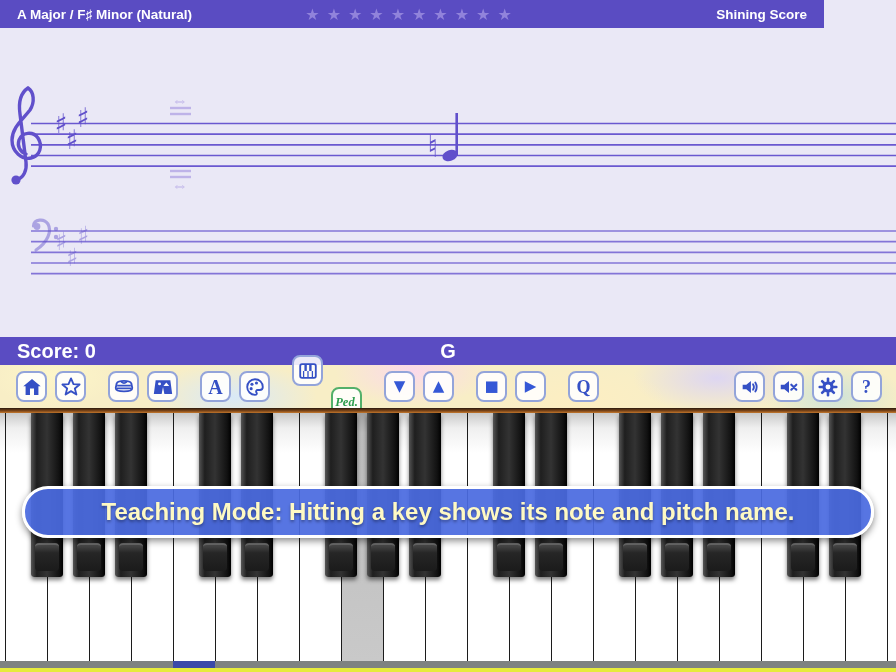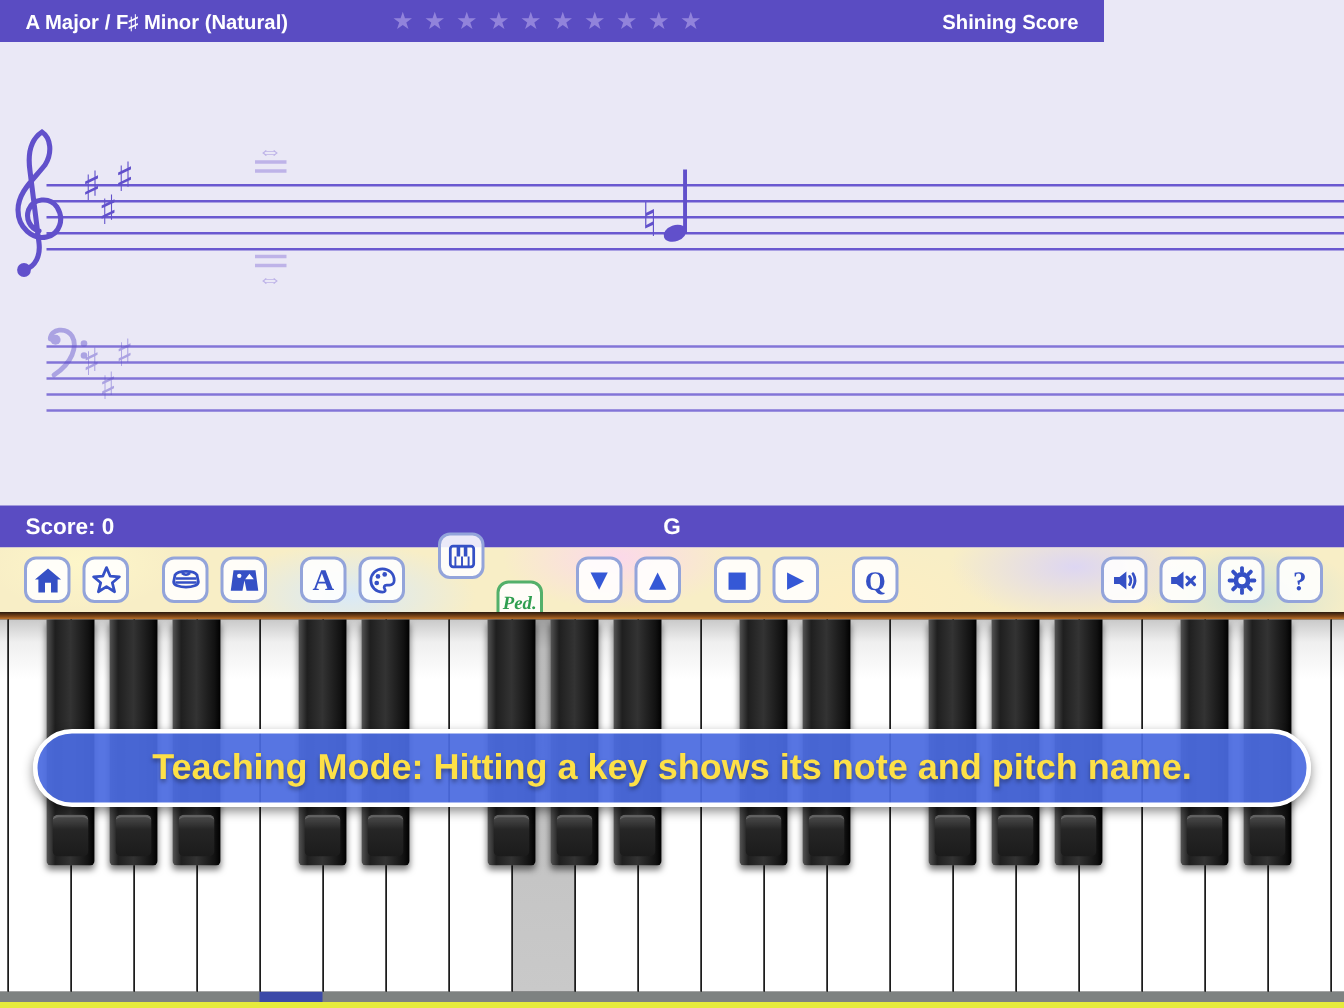--- a/index.html
+++ b/index.html
@@ -7,7 +7,7 @@
        font-family:"Liberation Sans","DejaVu Sans",sans-serif;background:#eae8f6;}
 
   
-  .topbar{position:absolute;left:0;top:0;width:736px;height:28px;background:#5a4cc2;
+  .topbar{position:absolute;left:0;top:0;width:824px;height:28px;background:#5a4cc2;
           display:flex;align-items:center;justify-content:space-between;box-sizing:border-box;
           padding:0 17px;color:#fff;font-size:13.5px;font-weight:bold;}
   .stars{position:absolute;left:0;right:0;top:0;height:28px;display:flex;align-items:center;

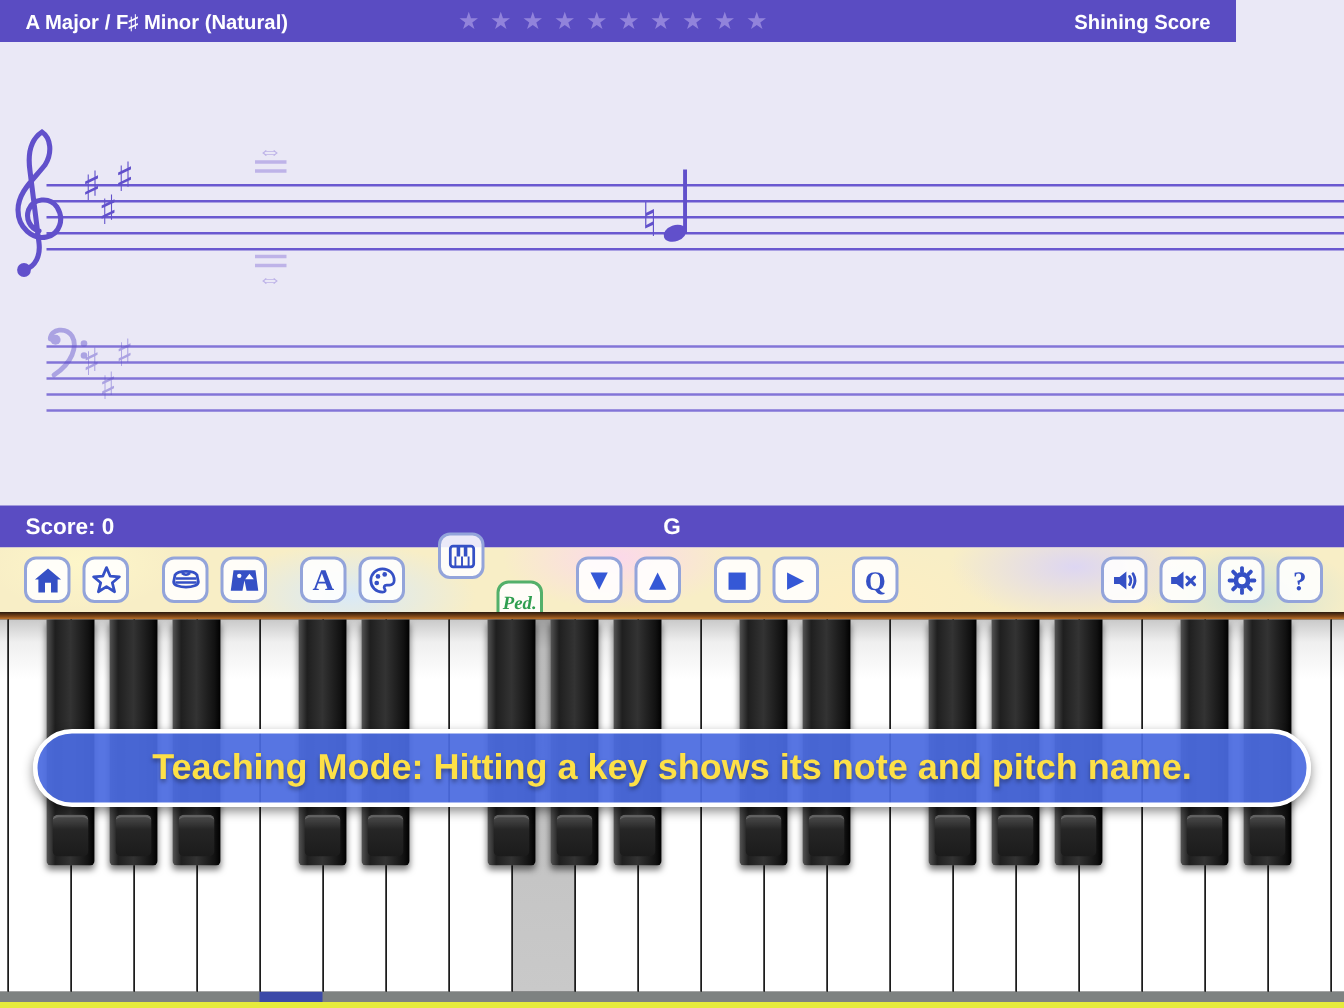--- a/index.html
+++ b/index.html
@@ -19,7 +19,7 @@
   
   .scorebar{position:absolute;left:0;top:337px;width:896px;height:28px;background:#5a4cc2;
             display:flex;align-items:center;justify-content:space-between;box-sizing:border-box;
-            padding:0 17px;color:#fff;font-size:15px;font-weight:bold;}
+            padding:0 17px;color:#fff;font-size:20px;font-weight:bold;}
   .scorebar .center-note{position:absolute;left:0;right:0;text-align:center;}
 
   

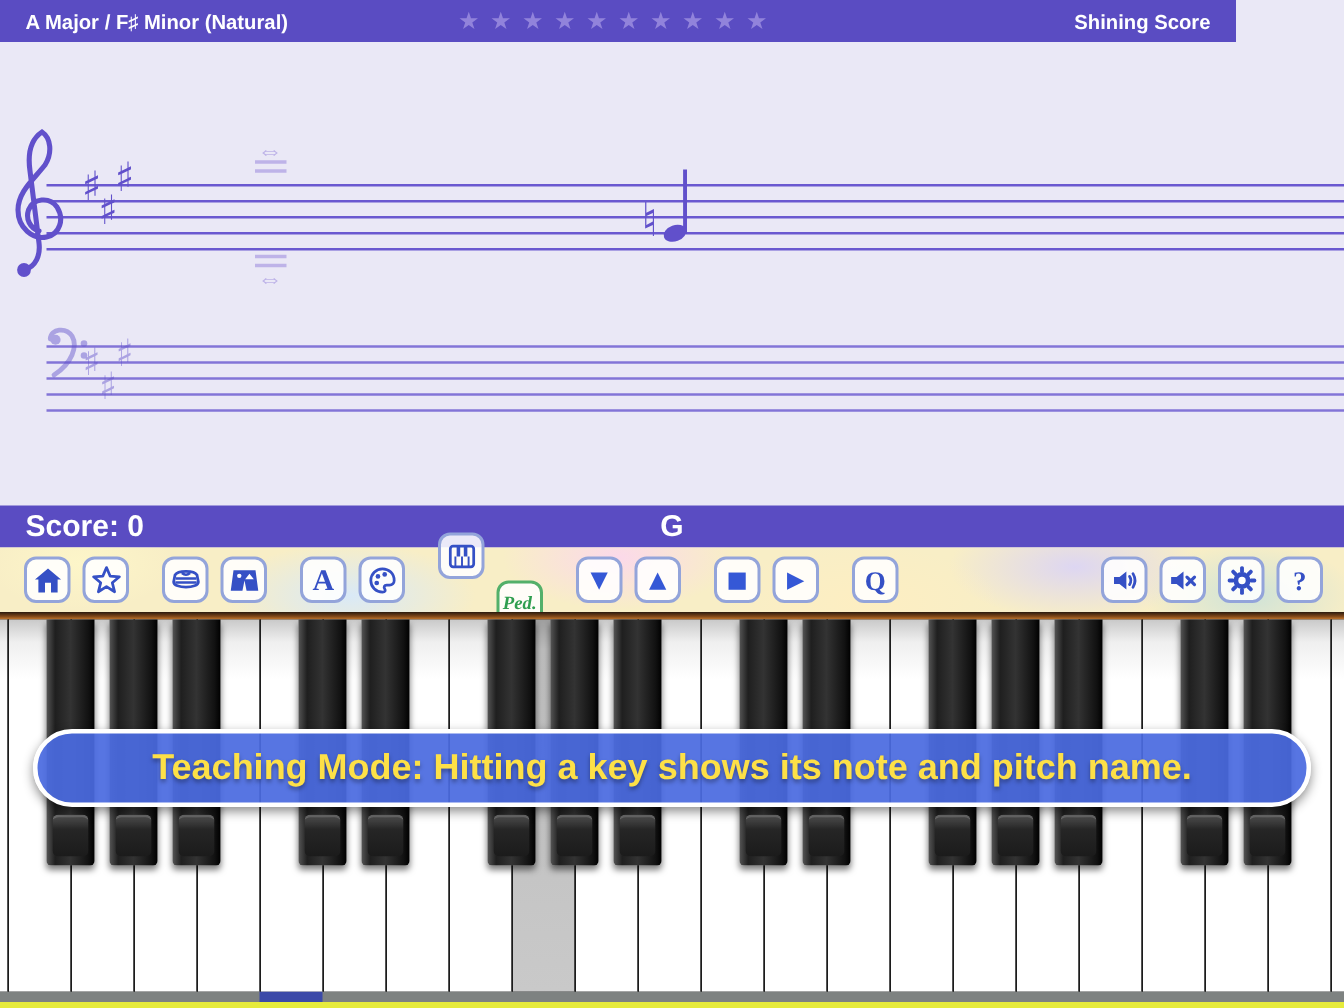--- a/index.html
+++ b/index.html
@@ -68,7 +68,7 @@
   .banner{position:absolute;left:22px;top:486px;width:852px;height:52px;box-sizing:border-box;
           background:rgba(74,107,224,0.93);border:3px solid #ffffff;border-radius:28px;
           box-shadow:0 3px 7px rgba(0,0,0,0.45);display:flex;align-items:center;justify-content:center;
-          color:#fde047;font-size:24px;font-weight:bold;text-shadow:0 2px 3px rgba(0,0,0,0.35);}
+          color:#fef9c3;font-size:24px;font-weight:bold;text-shadow:0 2px 3px rgba(0,0,0,0.35);}
 </style>
 </head>
 <body>

